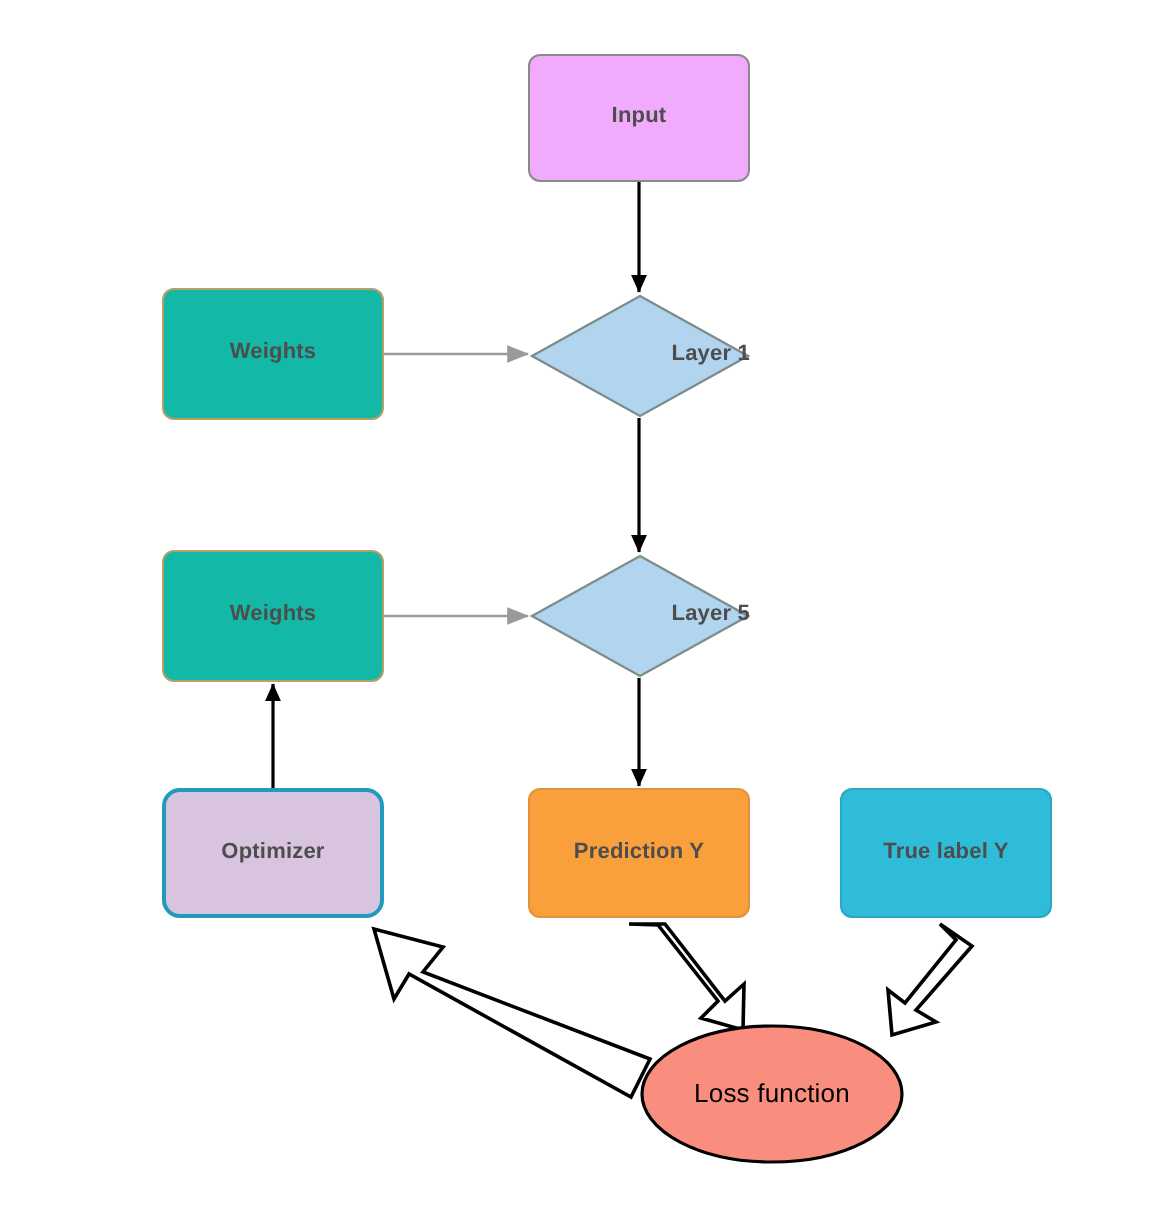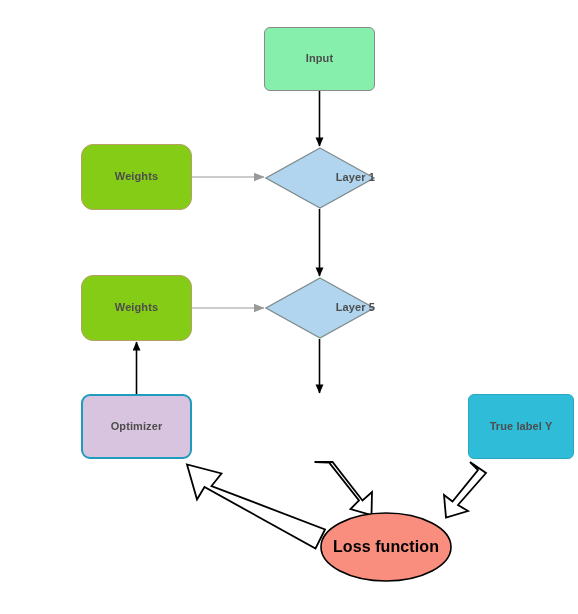--- a/index.html
+++ b/index.html
@@ -48,7 +48,7 @@
     border-width: 1px;
   }
   .box-input {
-    background: #86efac;
+    background: #f0abfc;
     border-color: #8a8a8a;
   }
   .box-weights {

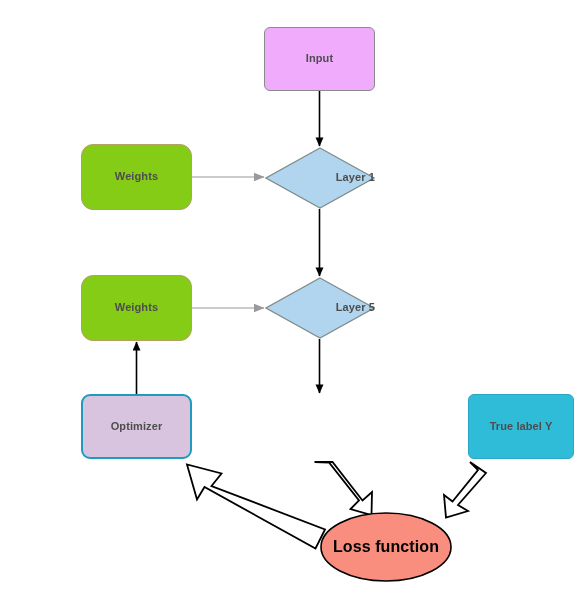--- a/index.html
+++ b/index.html
@@ -52,9 +52,8 @@
     border-color: #8a8a8a;
   }
   .box-weights {
-    background: #84cc16;
+    background: #14b8a6;
     border-color: #b5a068;
-    border-radius: 12px;
   }
   .box-optimizer {
     background: #d8c4de;

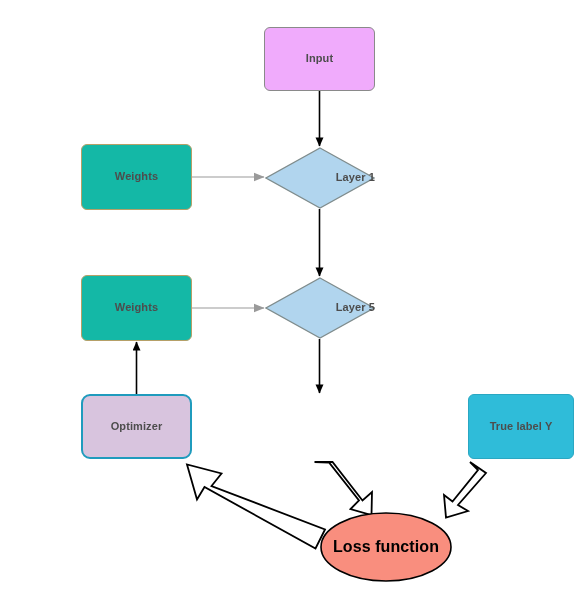--- a/index.html
+++ b/index.html
@@ -179,6 +179,9 @@
     <span class="node-label">Optimizer</span>
   </div>
 
+  <div class="node box box-prediction" style="left:264px; top:394px; width:111px; height:65px;">
+    <span class="node-label">Prediction Y</span>
+  </div>
 
   <div class="node box box-truelabel" style="left:420px; top:394px; width:106px; height:65px;">
     <span class="node-label">True label Y</span>

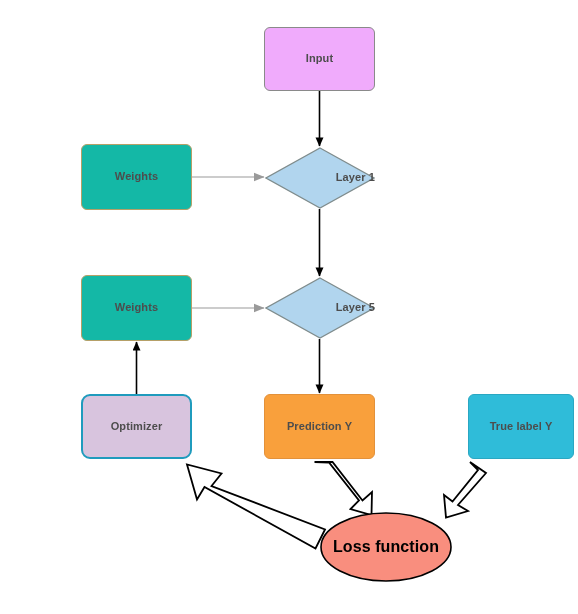--- a/index.html
+++ b/index.html
@@ -67,7 +67,6 @@
   .box-truelabel {
     background: #2fbcd9;
     border-color: #2aa7c2;
-    margin-left: 48px;
   }
   .diamond-wrap {
     position: absolute;

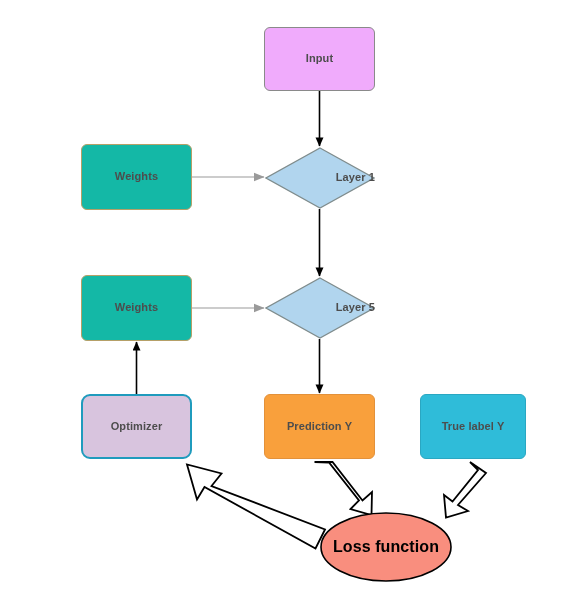--- a/index.html
+++ b/index.html
@@ -105,9 +105,9 @@
     justify-content: center;
   }
   .ellipse-label .node-label {
-    font-weight: bold;
+    font-weight: normal;
     color: #000000;
-    font-size: 16px;
+    font-size: 13px;
   }
 </style>
 </head>

